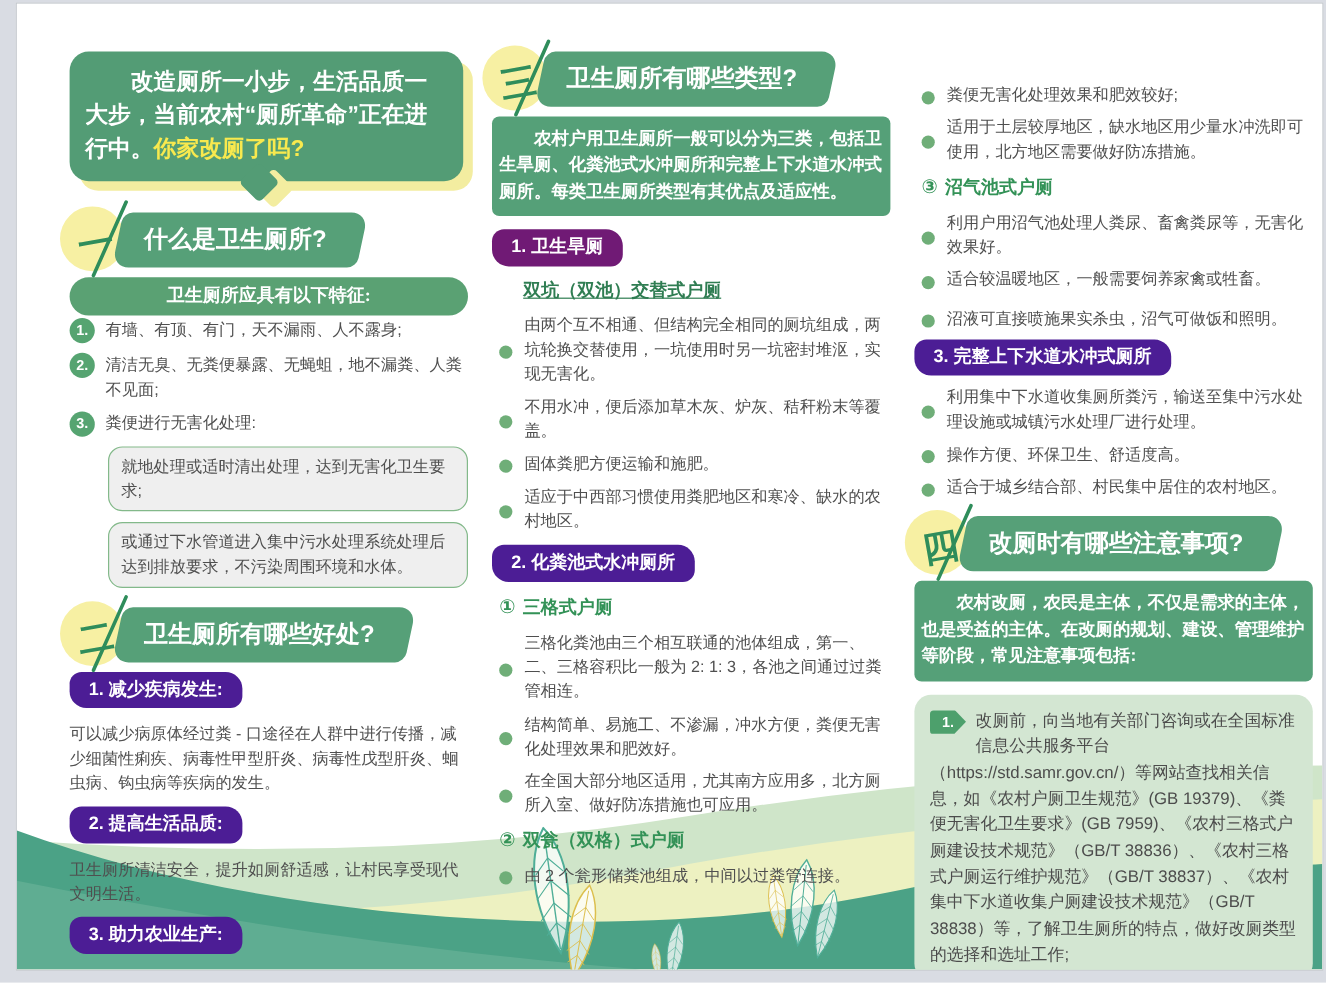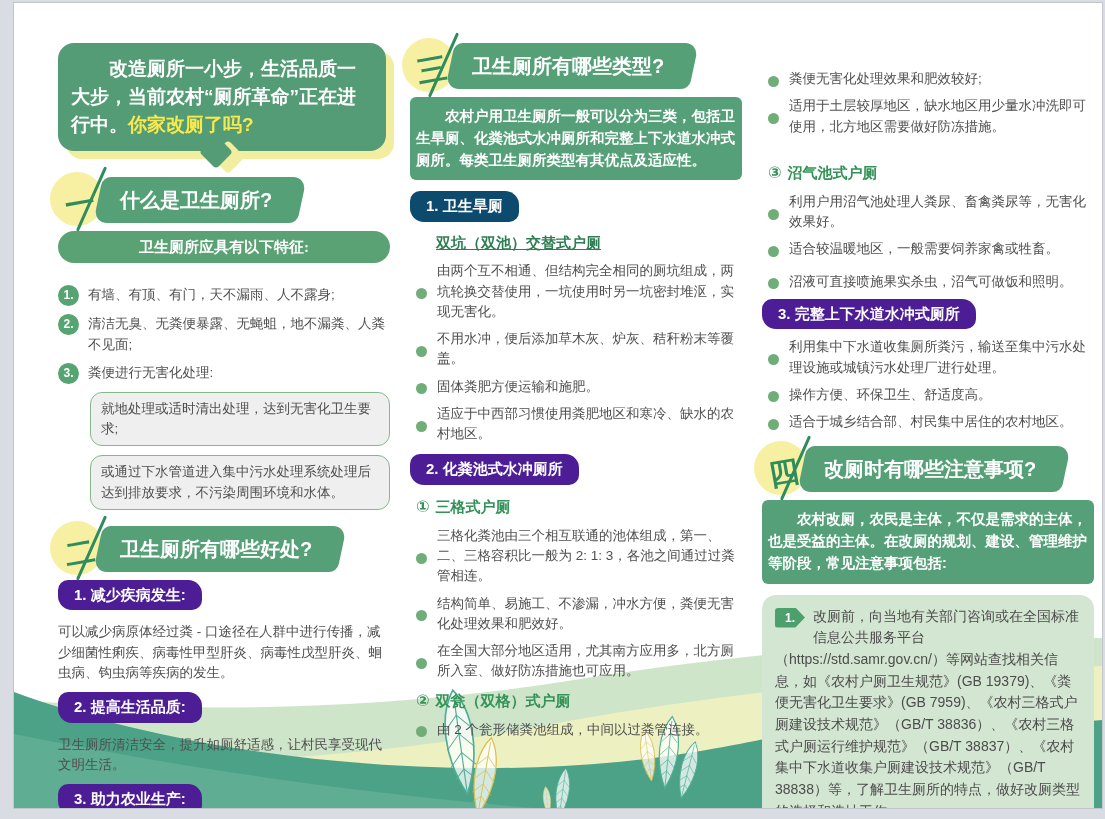--- a/index.html
+++ b/index.html
@@ -203,7 +203,7 @@
             <span class="dot"></span>
             <span>粪便无害化处理效果和肥效较好;</span>
           </div>
-        <div class="b" style="margin-bottom:24px;">
+        <div class="b" style="margin-bottom:8px;">
             <span class="dot"></span>
             <span>适用于土层较厚地区，缺水地区用少量水冲洗即可使用，北方地区需要做好防冻措施。</span>
           </div>

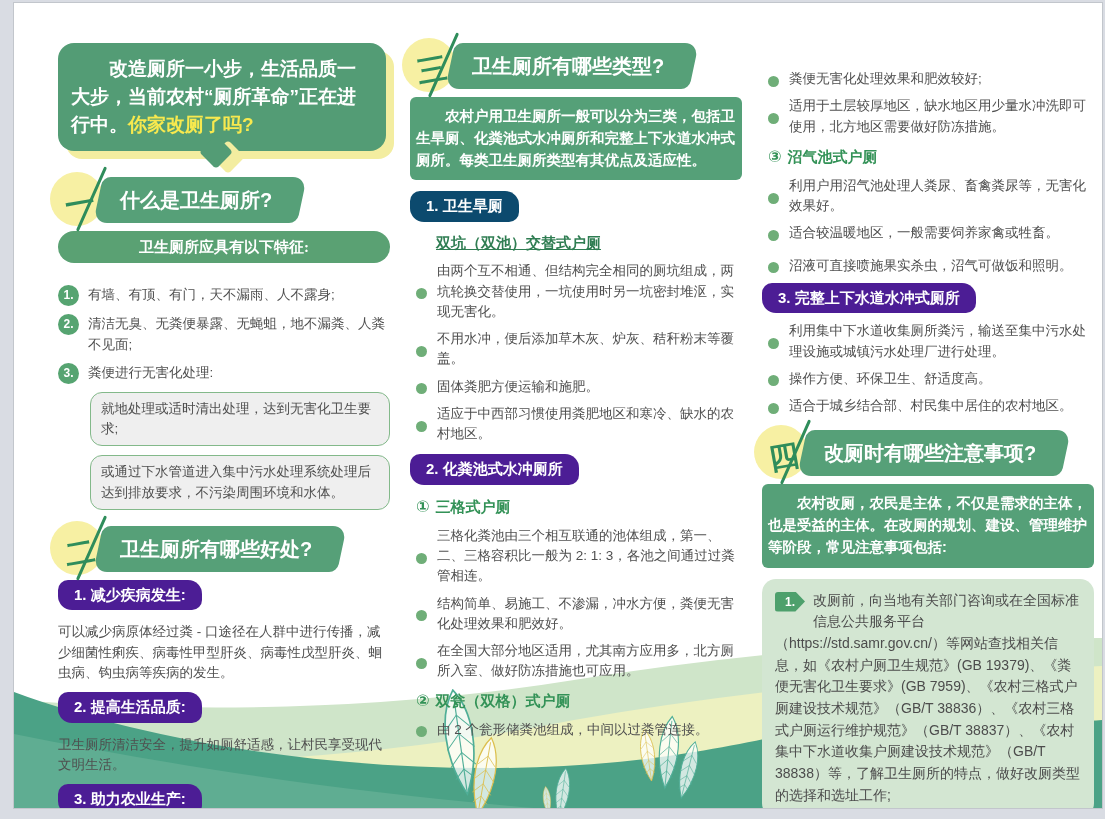--- a/index.html
+++ b/index.html
@@ -29,7 +29,7 @@
   
   .pillfull{background:#5aa173;color:#fff;font-weight:bold;text-align:center;font-size:15px;border-radius:16px;padding:5px 8px;margin:4px 0 22px;font-family:Liberation Serif, serif;}
   .pill{display:inline-block;background:#4c1d95;color:#fff;font-weight:bold;font-size:15px;border-radius:10px 14px 10px 14px;padding:4px 16px;margin:0 0 8px;}
-  .pill.light{background:#0c4a6e;}
+  .pill.light{background:#701a75;}
   
   .itm{display:flex;gap:9px;margin-bottom:8px;}
   .badge{flex:0 0 auto;width:21px;height:21px;border-radius:50%;background:#56a471;color:#fff;font-size:12px;font-weight:bold;text-align:center;line-height:21px;}

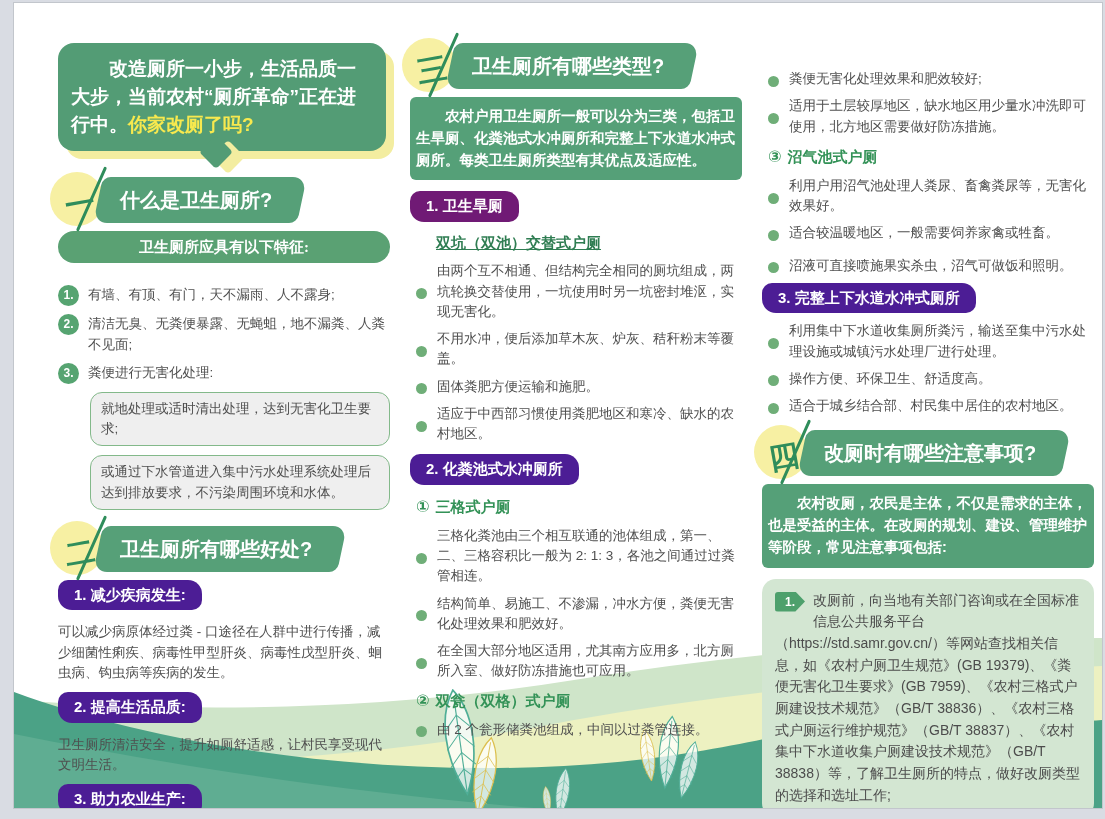--- a/index.html
+++ b/index.html
@@ -27,7 +27,7 @@
   .ban{position:relative;margin-left:40px;display:inline-block;background:#56a078;border-radius:8px 14px 8px 14px;padding:8px 30px 8px 22px;transform:skewX(-12deg);}
   .ban span{display:inline-block;transform:skewX(12deg);color:#fff;font-size:20px;font-weight:bold;white-space:nowrap;}
   
-  .pillfull{background:#5aa173;color:#fff;font-weight:bold;text-align:center;font-size:15px;border-radius:16px;padding:5px 8px;margin:4px 0 22px;font-family:Liberation Serif, serif;}
+  .pillfull{background:#5aa173;color:#fff;font-weight:bold;text-align:center;font-size:15px;border-radius:16px;padding:5px 8px;margin:4px 0 2px;font-family:Liberation Serif, serif;}
   .pill{display:inline-block;background:#4c1d95;color:#fff;font-weight:bold;font-size:15px;border-radius:10px 14px 10px 14px;padding:4px 16px;margin:0 0 8px;}
   .pill.light{background:#701a75;}
   

